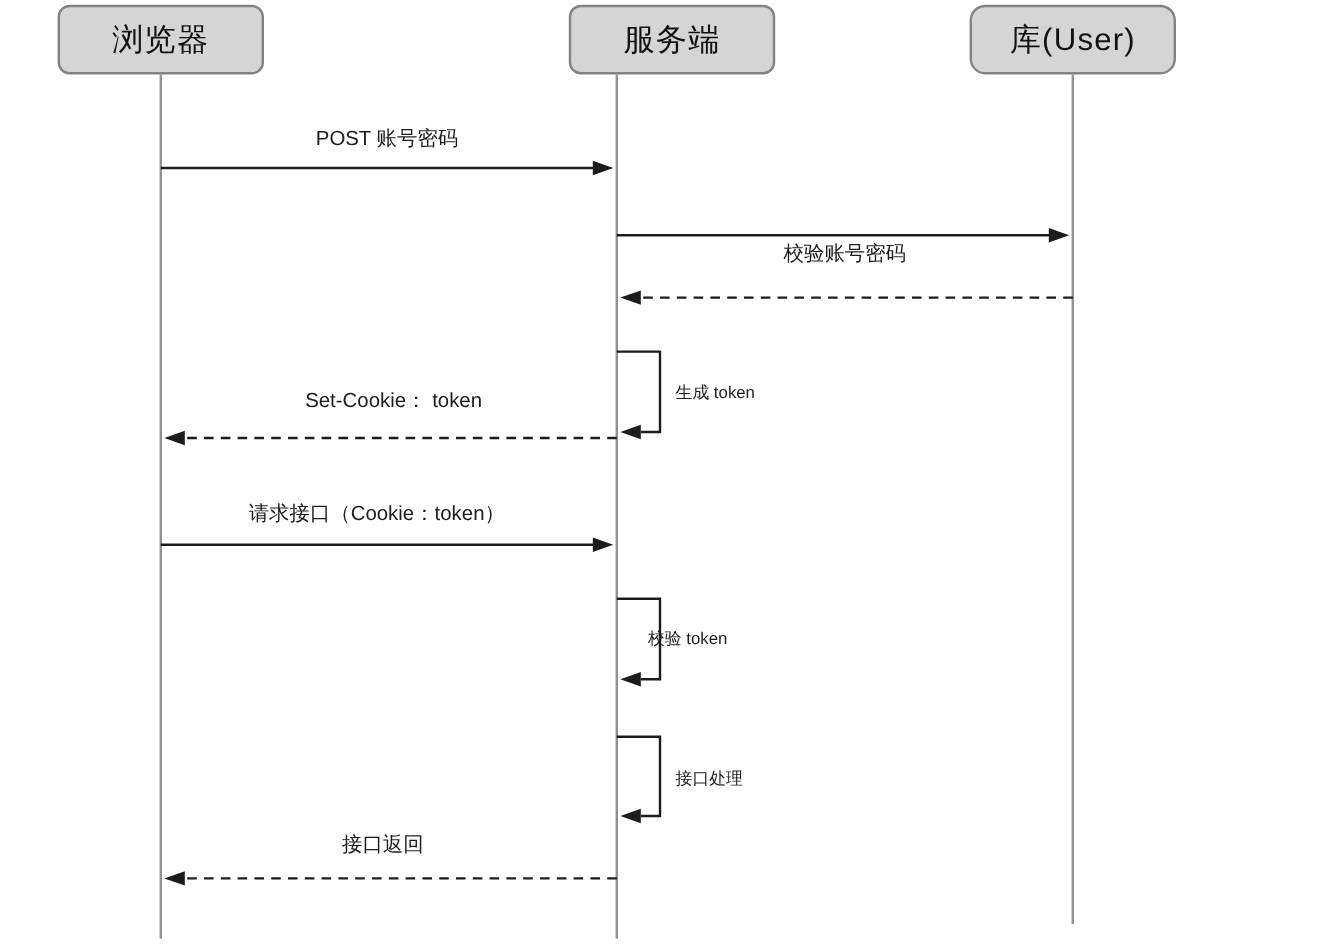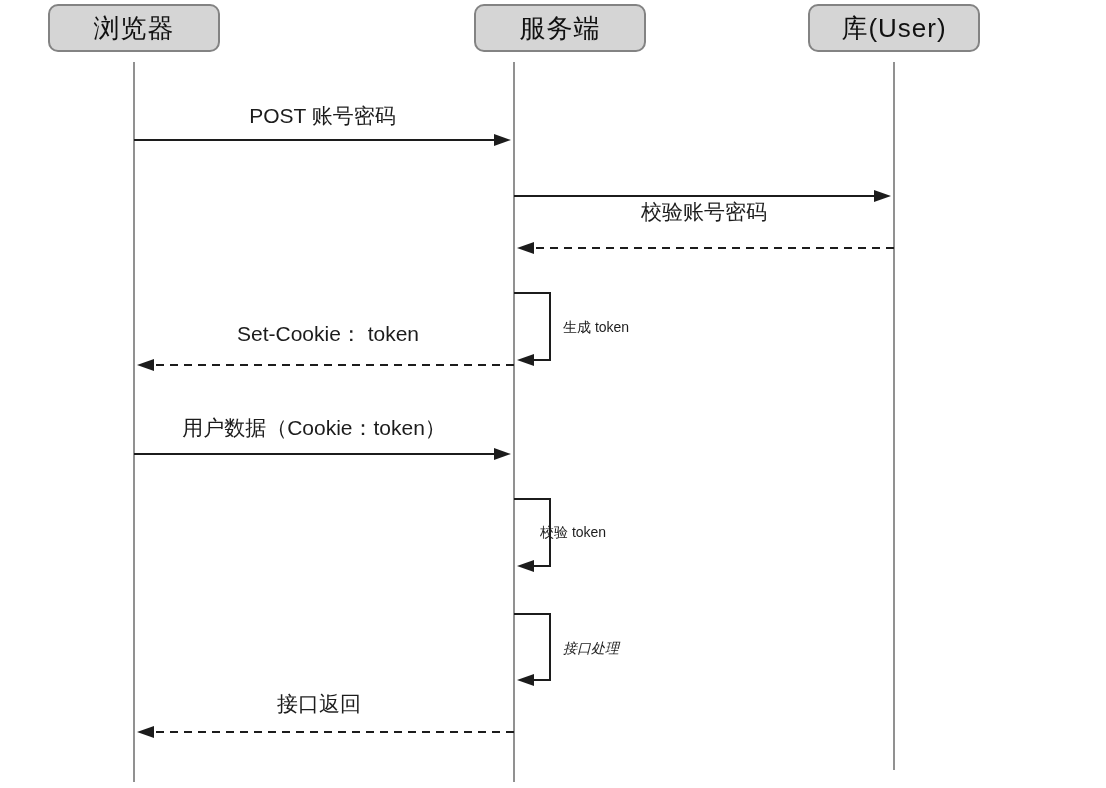--- a/index.html
+++ b/index.html
@@ -25,7 +25,7 @@
     position: absolute;
     top: 4px;
     width: 172px;
-    height: 48px;
+    height: 58px;
     background: #d5d5d5;
     border: 2px solid #838383;
     border-radius: 10px;

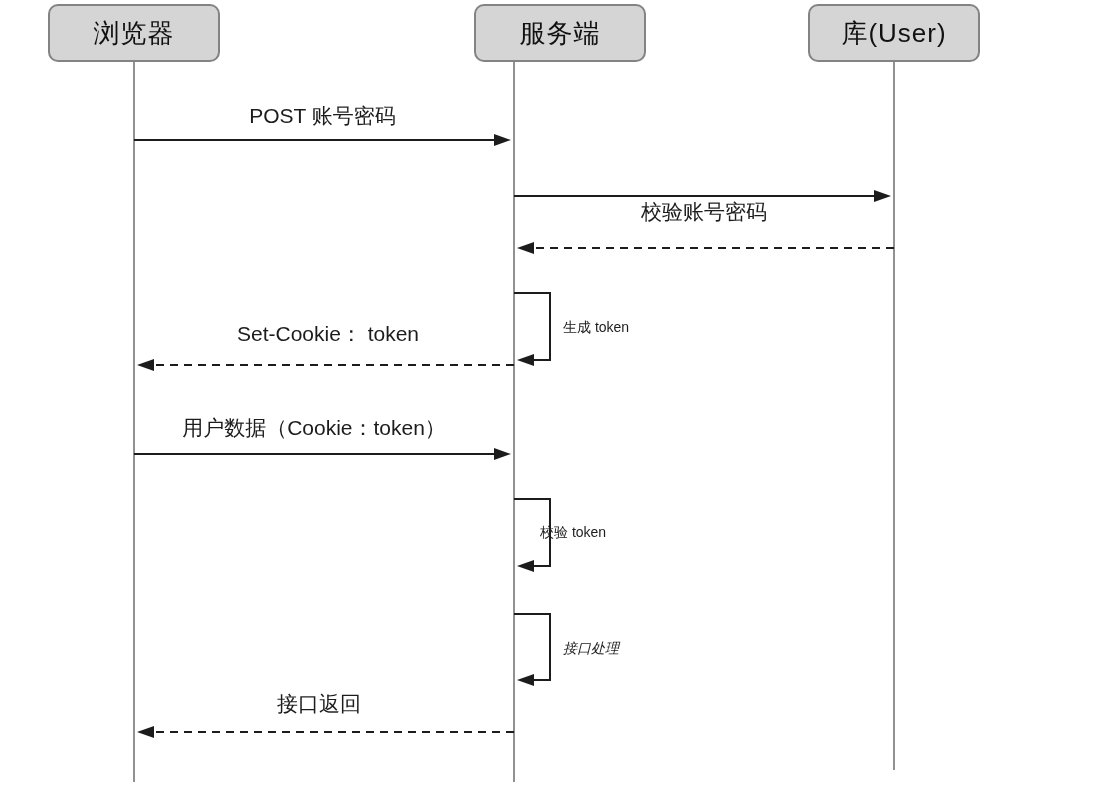--- a/index.html
+++ b/index.html
@@ -100,7 +100,7 @@
   <div class="actor-box" style="left:428px;margin-left:46px;">
     <span>服务端</span>
   </div>
-  <div class="actor-box" style="left:808px;">
+  <div class="actor-box" style="left:808px;border-radius:13px;">
     <span>库(User)</span>
   </div>
 

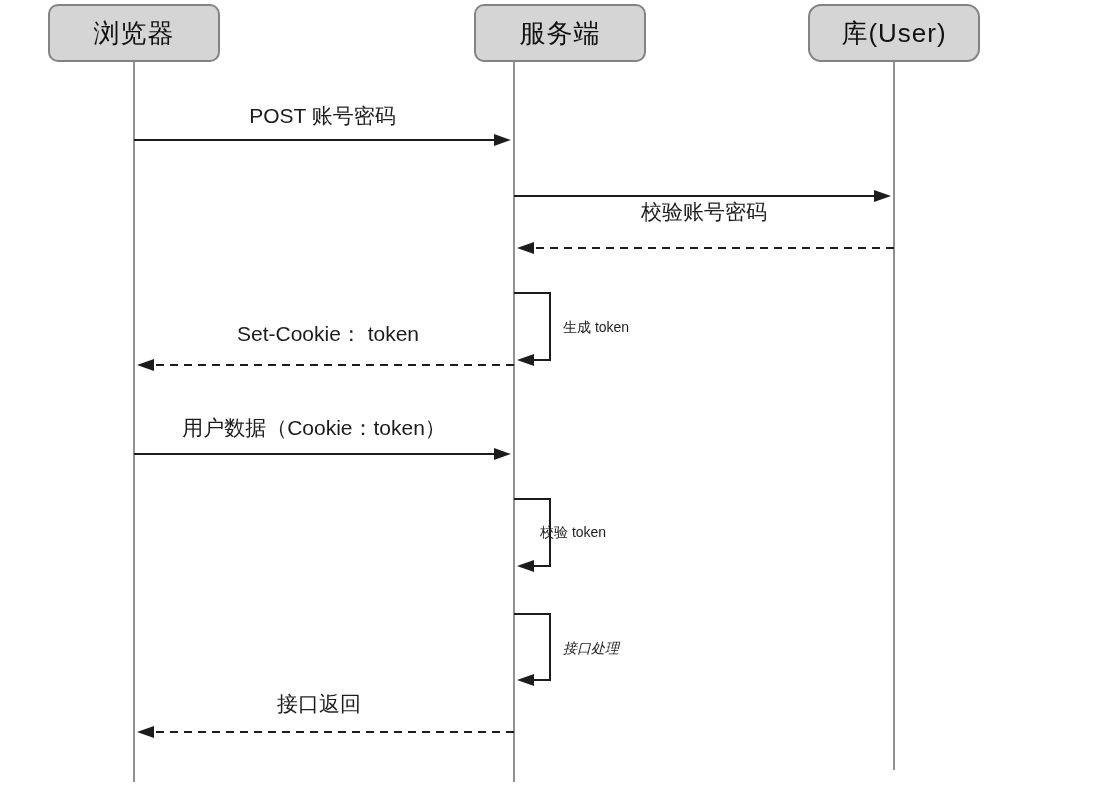--- a/index.html
+++ b/index.html
@@ -40,7 +40,7 @@
   }
   .msg-label {
     position: absolute;
-    font-size: 21px;
+    font-size: 17px;
     line-height: 24px;
     color: #1c1c1c;
     text-align: center;

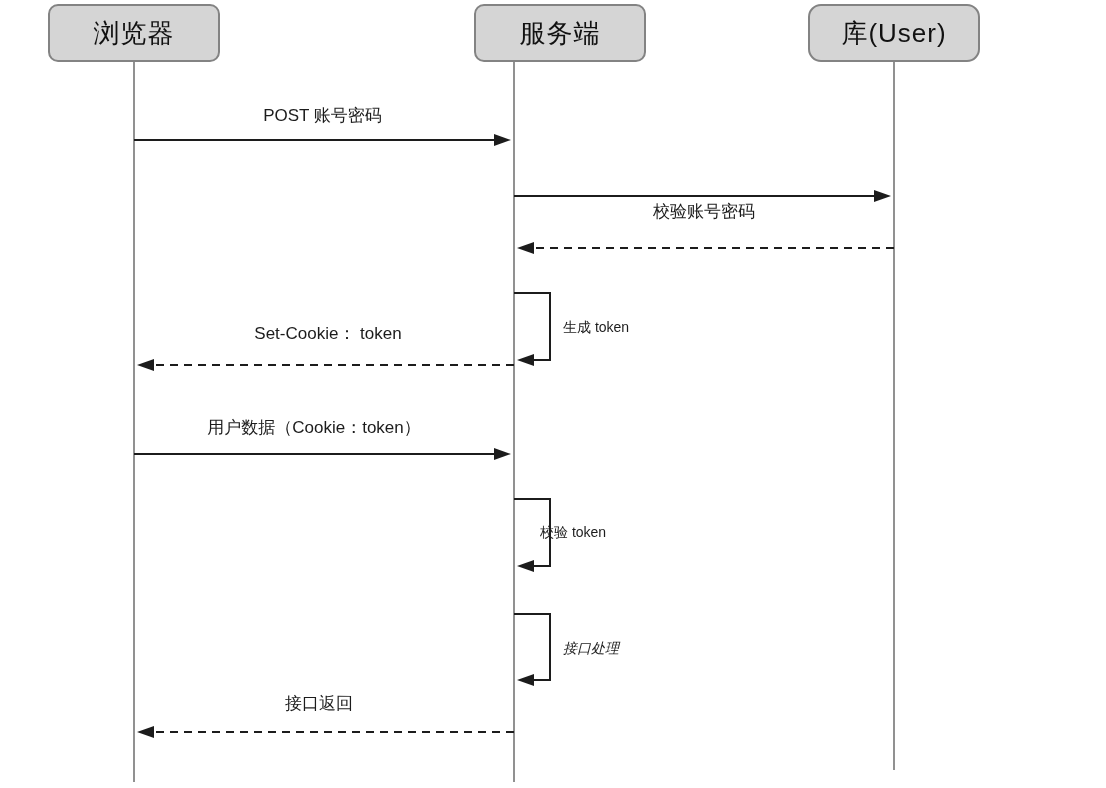--- a/index.html
+++ b/index.html
@@ -108,7 +108,7 @@
   <div class="msg-label" style="left:514px; top:160px; width:380px;margin-top:40px;">校验账号密码</div>
   <div class="self-label" style="left:563px; top:315px;">生成 token</div>
   <div class="msg-label" style="left:120px; top:322px; width:416px;">Set-Cookie： token</div>
-  <div class="msg-label" style="left:124px; top:416px; width:380px;">用户数据（Cookie：token）</div>
+  <div class="msg-label" style="left:124px; top:416px; width:380px;">请求接口（Cookie：token）</div>
   <div class="self-label" style="left:540px; top:520px;">校验 token</div>
   <div class="self-label" style="left:563px; top:636px;font-style:italic;">接口处理</div>
   <div class="msg-label" style="left:134px; top:692px; width:370px;">接口返回</div>

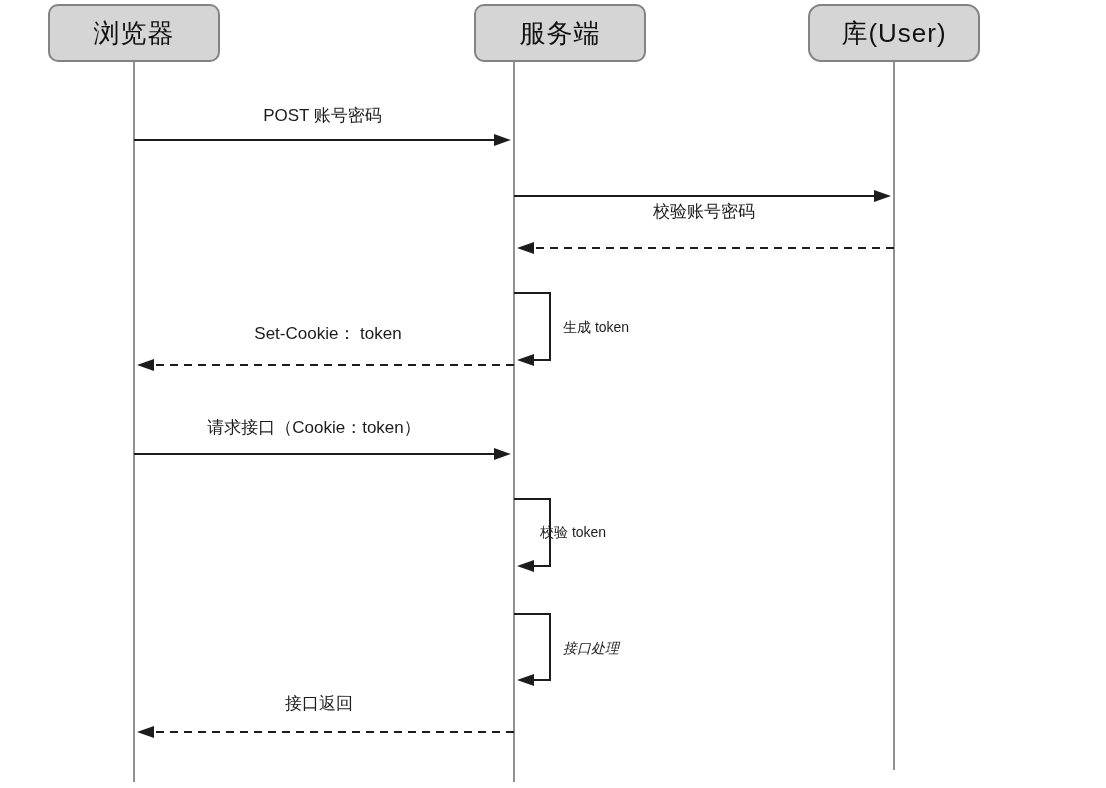--- a/index.html
+++ b/index.html
@@ -110,7 +110,7 @@
   <div class="msg-label" style="left:120px; top:322px; width:416px;">Set-Cookie： token</div>
   <div class="msg-label" style="left:124px; top:416px; width:380px;">请求接口（Cookie：token）</div>
   <div class="self-label" style="left:540px; top:520px;">校验 token</div>
-  <div class="self-label" style="left:563px; top:636px;font-style:italic;">接口处理</div>
+  <div class="self-label" style="left:563px; top:636px;">接口处理</div>
   <div class="msg-label" style="left:134px; top:692px; width:370px;">接口返回</div>
 
 </div>

